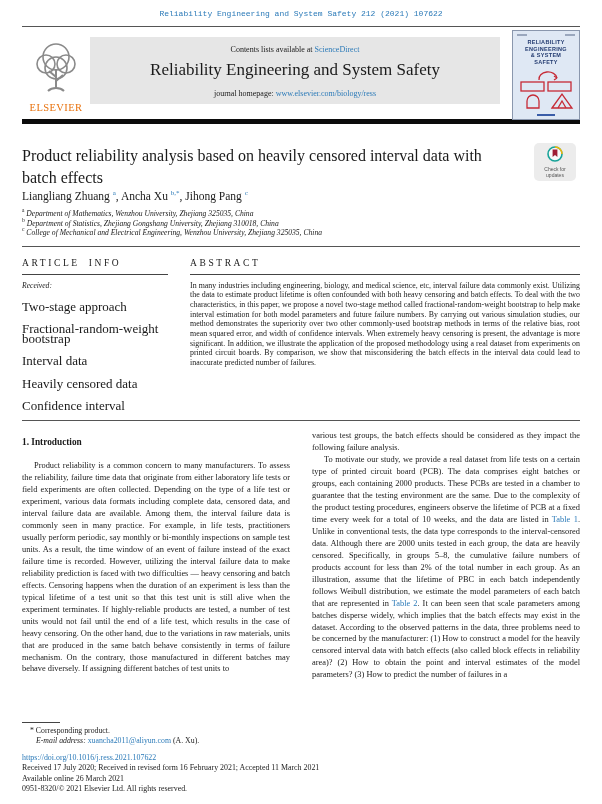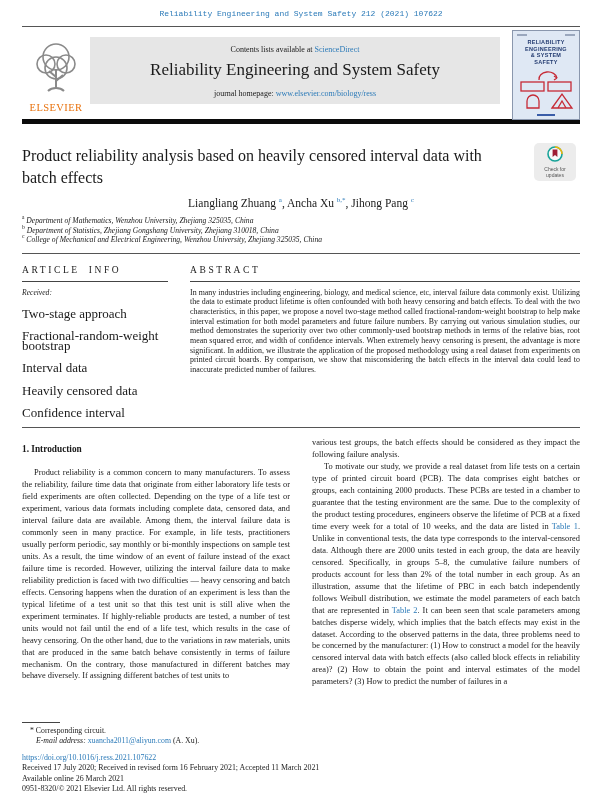--- a/index.html
+++ b/index.html
@@ -28,7 +28,7 @@
   .atitle { font-size:16px; line-height:22px; max-width:500px; }
   .check-badge { position:absolute; right:4px; top:-2px; width:42px; height:38px; background:#ececec; border-radius:5px; text-align:center; padding-top:3px; cursor:pointer; }
   .check-badge .cb-text { font-family:"Liberation Sans",sans-serif; font-size:5px; line-height:5.5px; color:#555; margin-top:1px; }
-  .authors { font-size:11.5px; margin-top:8px;text-align:center; }
+  .authors { font-size:11.5px; margin-top:1px; }
   .authors sup { font-size:7px; }
   .affils { margin-top:7px; }
   .affil { font-size:7.6px; font-style:italic; line-height:9.5px; }

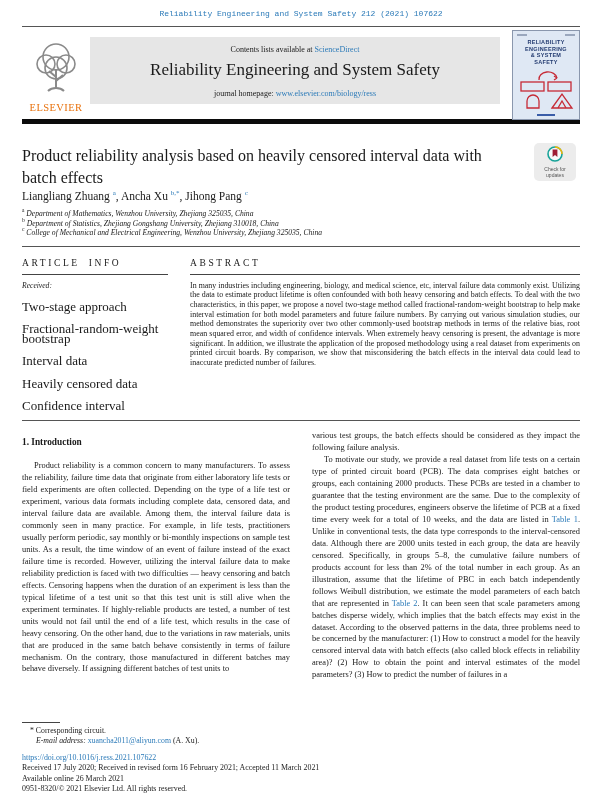--- a/index.html
+++ b/index.html
@@ -182,7 +182,7 @@
   <div class="bottom-block">
     <hr class="fn-rule">
     <div class="footnote">
-      <div class="fn1"><span>*</span><span> Corresponding circuit.</span></div>
+      <div class="fn1"><span>*</span><span> Corresponding product.</span></div>
       <div class="fn2"><span class="em-label">E-mail address:</span><span class="lnk"> xuancha2011@aliyun.com</span><span> (A. Xu).</span></div>
     </div>
     <div class="footer-lines">

